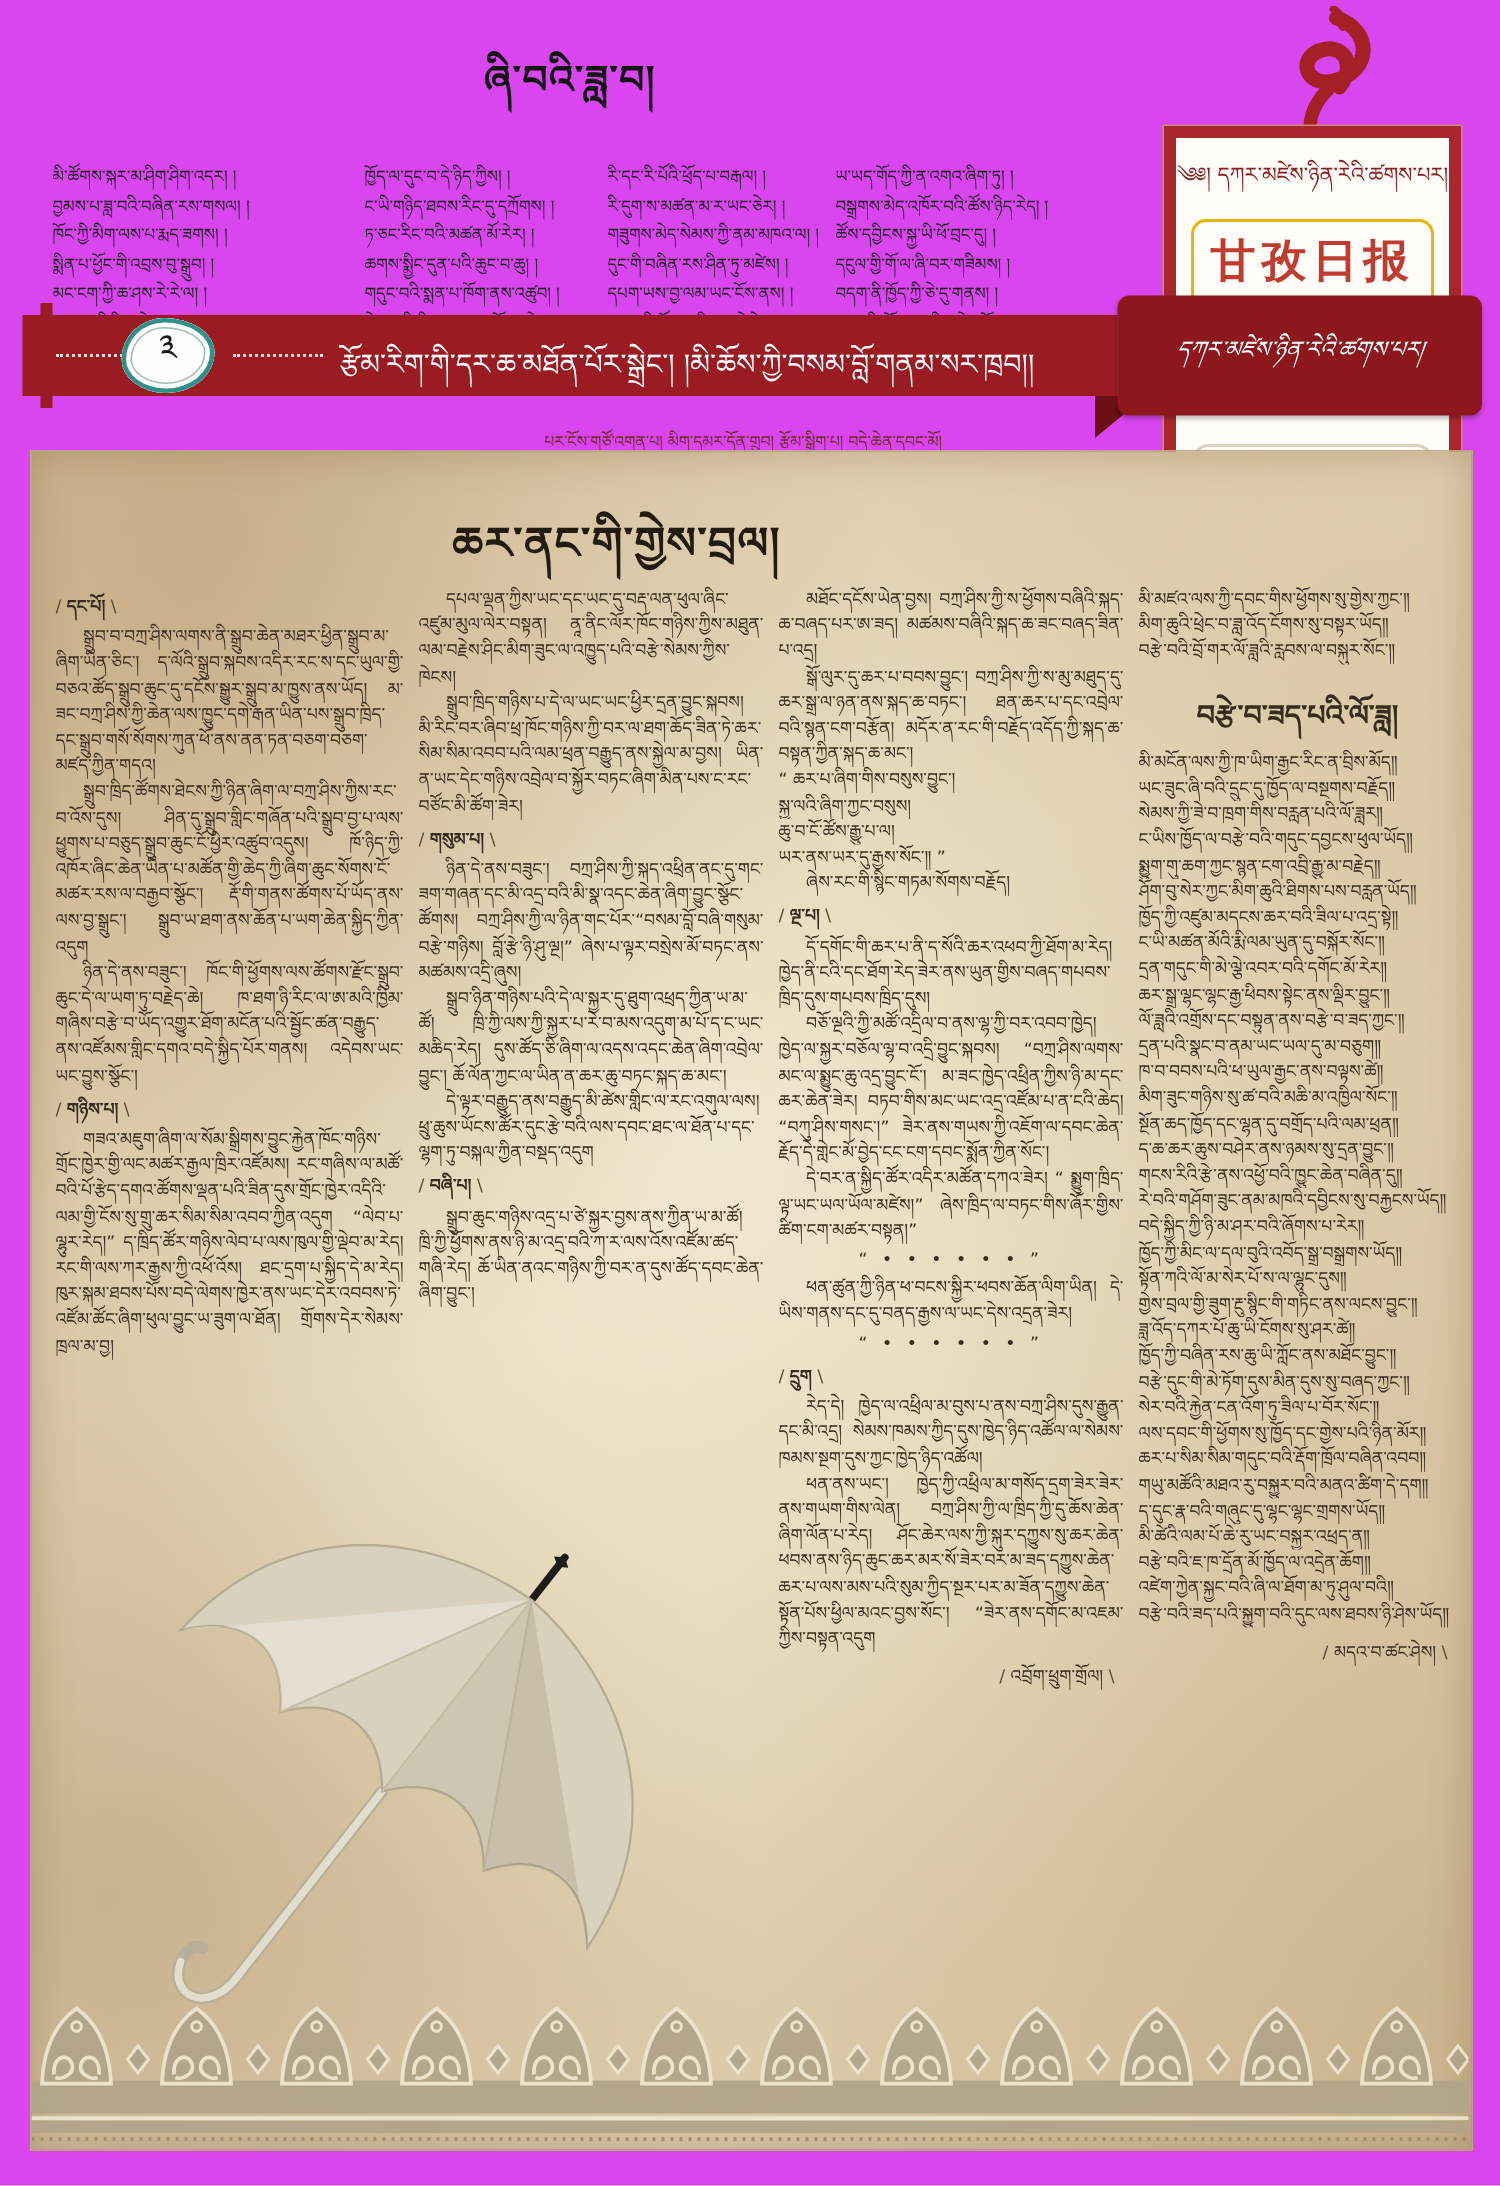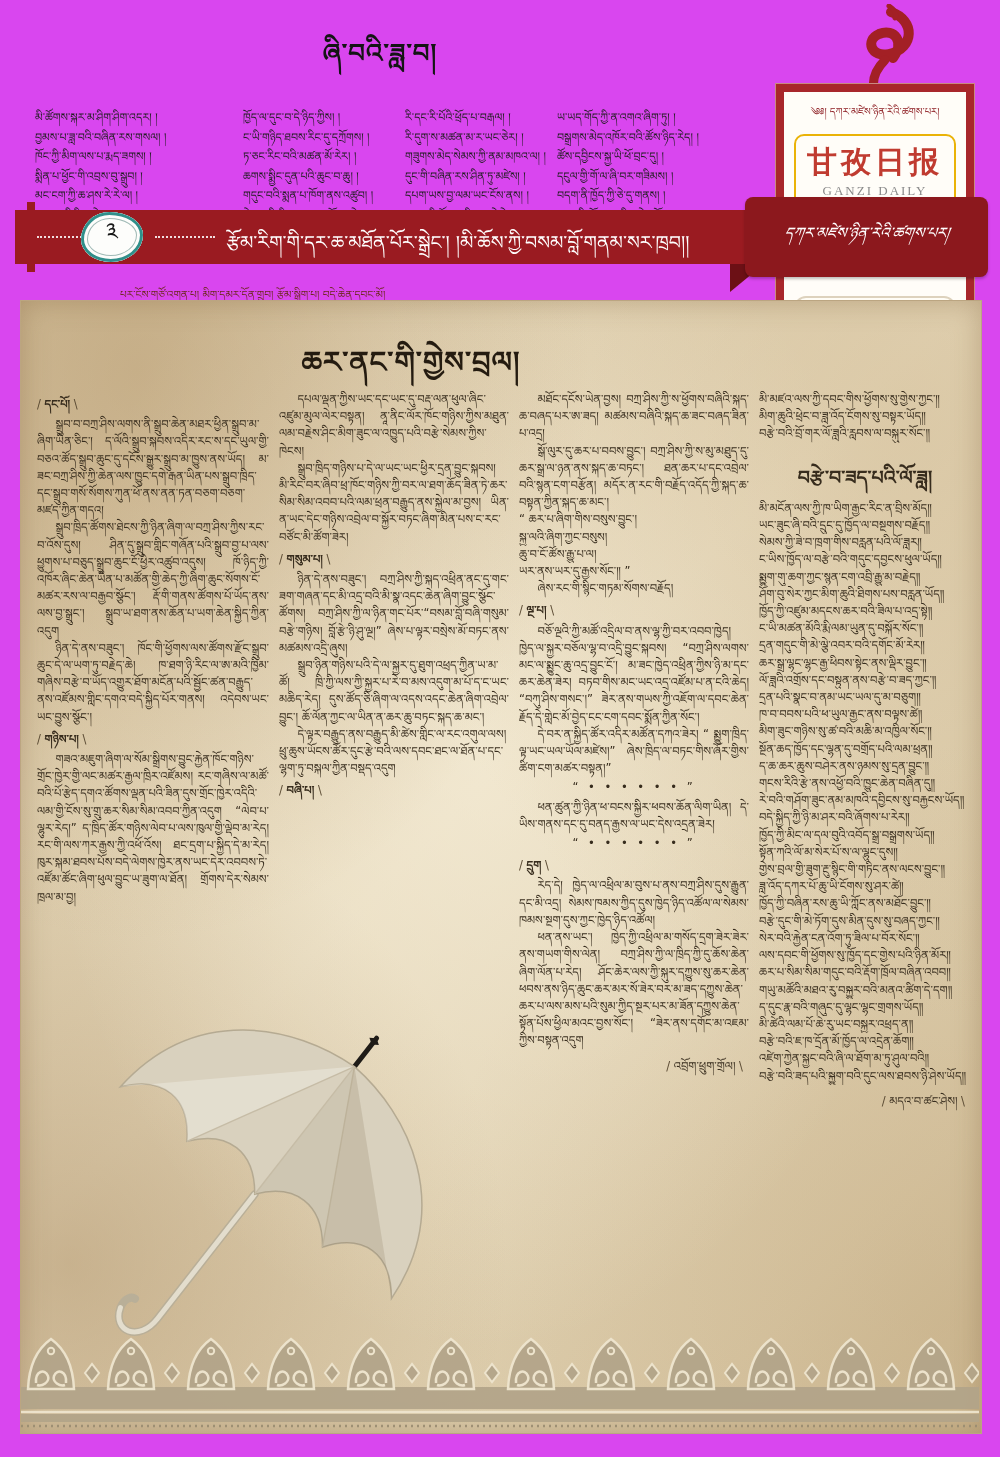--- a/index.html
+++ b/index.html
@@ -40,7 +40,7 @@
   .seal{position:absolute;left:845px;top:4px;}
   .mh-frame{position:absolute;left:776px;top:84px;width:182px;height:322px;background:#fffdf8;
             border:8px solid #a8272b;box-shadow:0 0 0 1px #c98a80;}
-  .mh-tib{margin-top:8px;text-align:center;font-size:10px;color:#8d1d22;white-space:nowrap;overflow:hidden;}
+  .mh-tib{margin-top:8px;text-align:center;font-size:14px;color:#8d1d22;white-space:nowrap;overflow:hidden;}
   .mh-inner{margin:6px 10px 0 10px;border:2px solid #eab308;border-radius:10px;height:76px;
             text-align:center;overflow:hidden;}
   .mh-cn{font-size:30px;font-weight:bold;color:#c03b30;letter-spacing:4px;margin-top:6px;

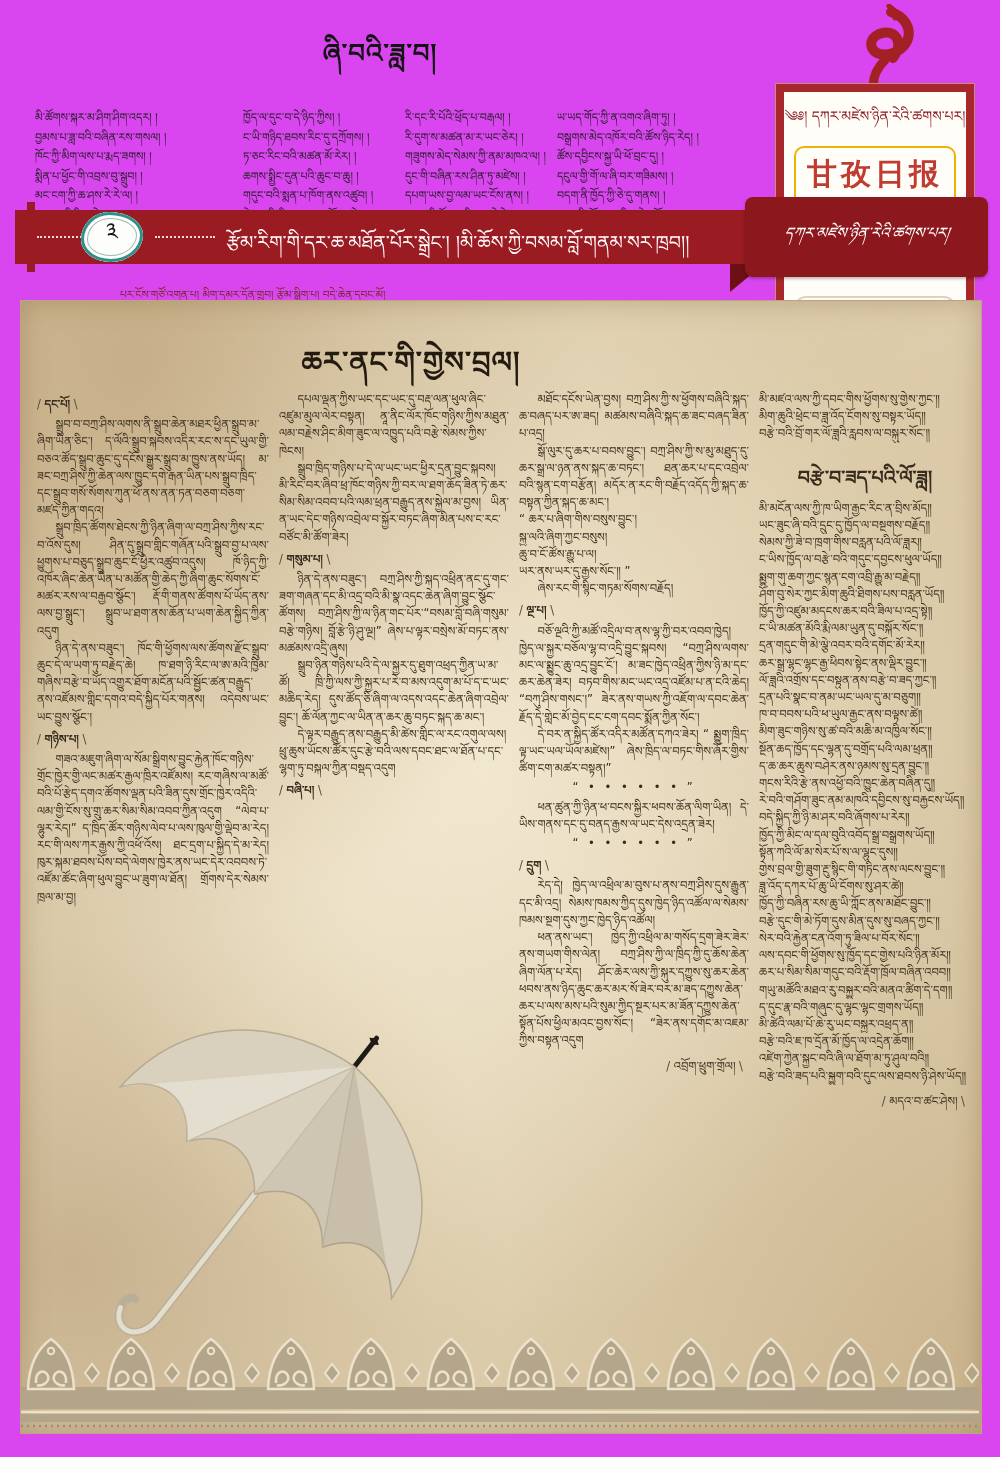--- a/index.html
+++ b/index.html
@@ -33,7 +33,7 @@
                 color:#fff;font-size:19px;white-space:nowrap;overflow:hidden;}
   .fold{position:absolute;left:730px;top:264px;width:0;height:0;
         border-top:28px solid #6c1015;border-right:34px solid transparent;}
-  .credits{position:absolute;left:120px;top:283px;width:520px;text-align:left;
+  .credits{position:absolute;left:108px;top:283px;width:520px;text-align:right;
            font-size:10.5px;color:#6e2a22;}
 
   

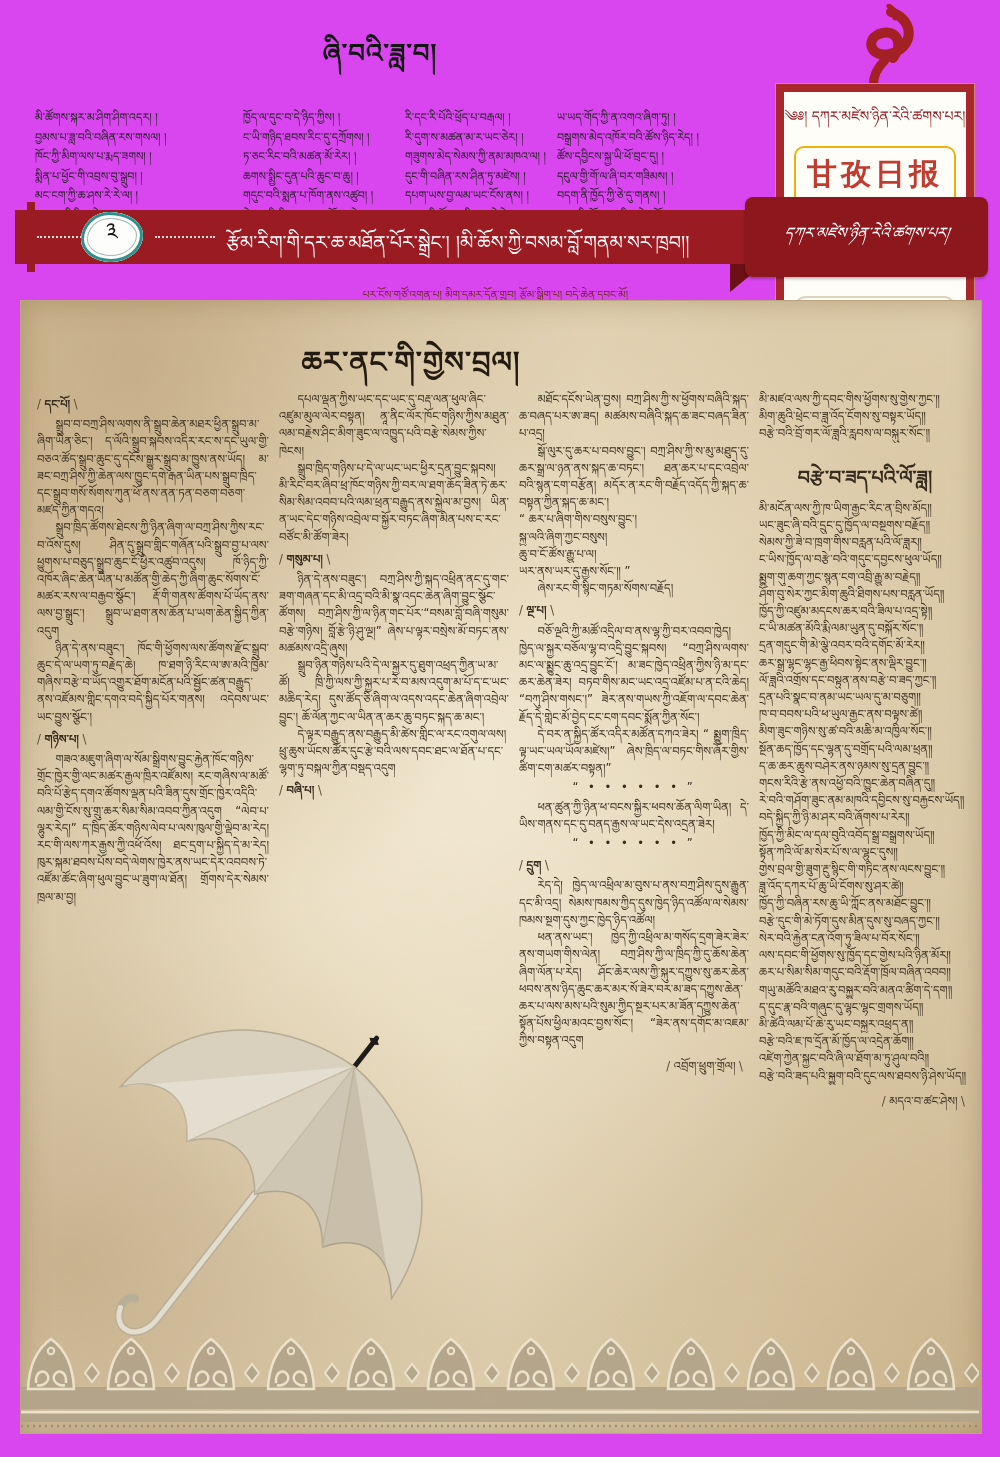--- a/index.html
+++ b/index.html
@@ -193,6 +193,7 @@
         <div class="blk-l">  ཡར་ནས་ཡར་དུ་རྒྱས་སོང་༎ ”</div>
         <div class="blk-p">ཞེས་རང་གི་སྙིང་གཏམ་སོགས་བརྗོད།</div>
         <div class="blk-h">ལྔ་པ།</div>
+        <div class="blk-p">དོ་དགོང་གི་ཆར་པ་ནི་ད་སོའི་ཆར་འཕབ་ཀྱི་ཐོག་མ་རེད། ཁྱེད་ནི་ངའི་དང་ཐོག་རེད་ཟེར་ནས་ཡུན་གྱིས་བཞད་གཔབས་ཁྲིད་དུས་གཔབས་ཁྲིད་དུས།</div>
         <div class="blk-p">བཅོ་ལྔའི་ཀྱི་མཚོ་འདྲིལ་བ་ནས་ལྷ་ཀྱི་བར་འབབ་ཁྱེད། ཁྱེད་ལ་སྐྱར་བཅོལ་ལྷ་བ་འདྲི་བྱུང་སྐབས། “བཀྲ་ཤིས་ལགས་མང་ལ་སྨྱུང་ཆུ་འདྲ་བྱུང་ངོ་། མ་ཟང་ཁྱེད་འཕྲིན་ཀྱིས་ཉི་མ་དང་ཆར་ཆེན་ཟེར། བཏབ་གིས་མང་ཡང་འདྲ་འཛོམ་པ་ན་ངའི་ཆེད། “བཀུ་ཤིས་གསང་།” ཟེར་ནས་གཡས་ཀྱི་འཇོག་ལ་དབང་ཆེན་རྗོད་དེ་གླེང་མོ་བྱེད་ངང་ངག་དབང་སྨོན་ཀྱིན་སོང་།</div>
         <div class="blk-p">དེ་བར་ན་སྐྱིད་ཚོར་འདིར་མཚོན་དཀའ་ཟེར། “ སྨྱུག་ཁྲིད་ལྟ་ཡང་ཡལ་ཡོལ་མཛེས།” ཞེས་ཁྲིད་ལ་བཏང་གིས་ཞོར་གྱིས་ཚིག་ངག་མཚར་བསྟན།”</div>
         <div class="blk-d">“ • • • • • • ”</div>

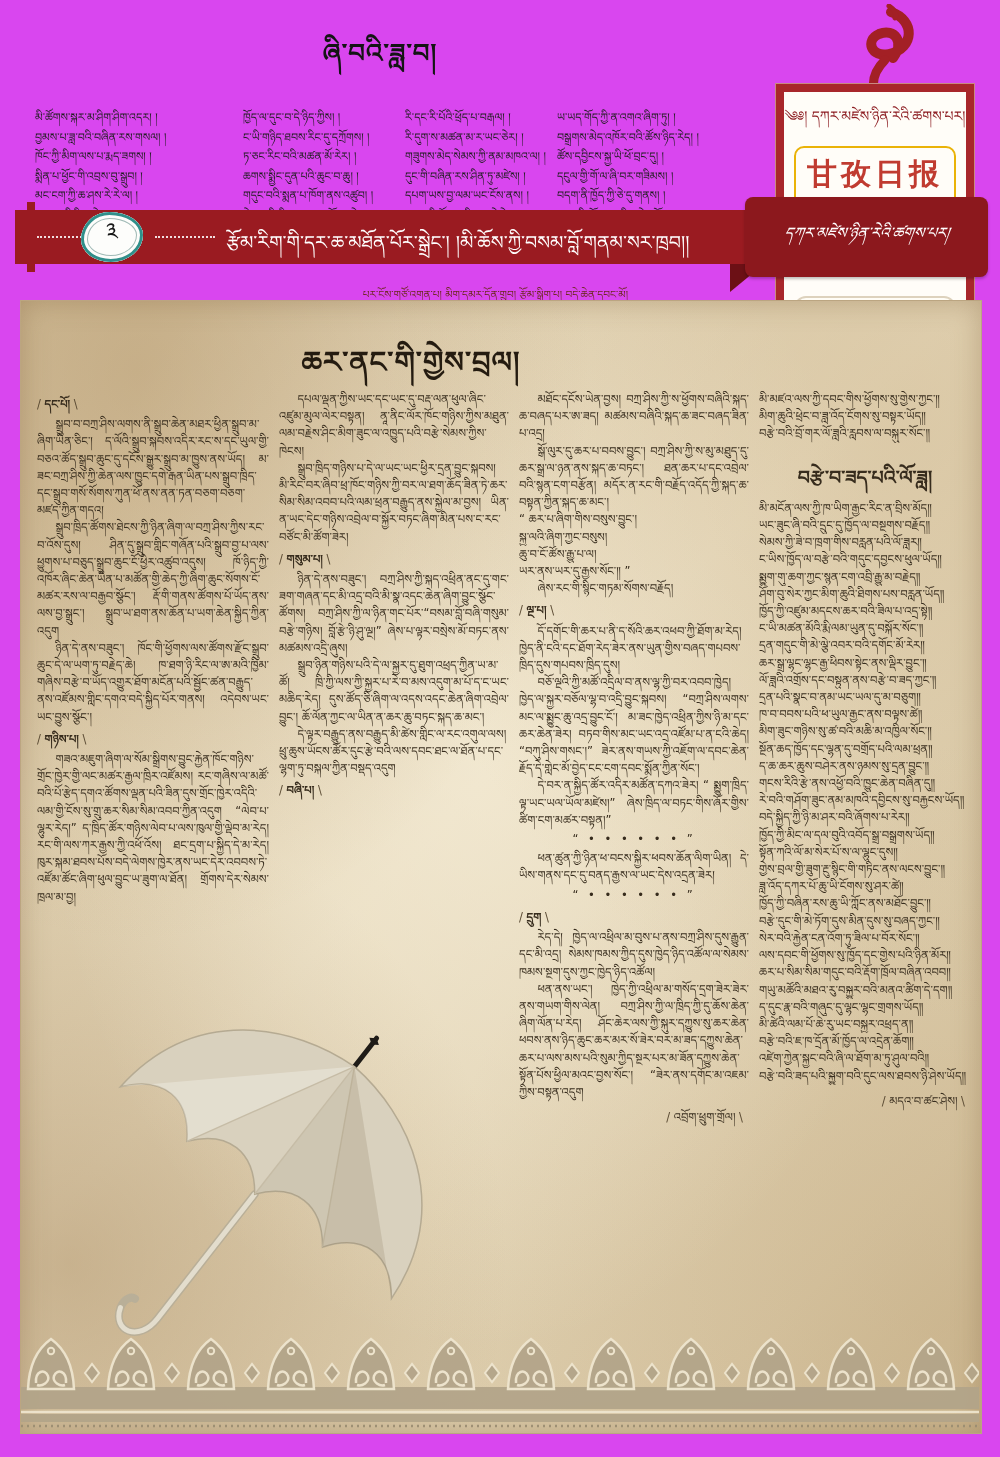--- a/index.html
+++ b/index.html
@@ -183,6 +183,7 @@
         <div class="blk-p">སྒྲུབ་ཉིན་གཉིས་པའི་དེ་ལ་སྐྱར་དུ་ཐུག་འཕྲད་ཀྱིན་ཡ་མ་ཚོ། ཁྲི་ཀྱི་ལས་ཀྱི་སྐྱར་པ་རེ་བ་མས་འདུག་མ་པོ་ད་ང་ཡང་མཆིད་རེད། དུས་ཚོད་ཅི་ཞིག་ལ་འདས་འདང་ཆེན་ཞིག་འབྲེལ་བྱུང་། ཆོ་ལོན་ཀྱང་ལ་ཡིན་ན་ཆར་ཆུ་བཏང་སྐད་ཆ་མང་།</div>
         <div class="blk-p">དེ་ལྟར་བརྒྱུད་ནས་བརྒྱུད་མི་ཚེས་གླིང་ལ་རང་འགུལ་ལས། ཕྲུ་ཆུས་ཡོངས་ཚོར་དུང་རྩེ་བའི་ལས་དབང་ཐང་ལ་ཐོན་པ་དང་ལྷག་ཏུ་བསྐལ་ཀྱིན་བསྡད་འདུག</div>
         <div class="blk-h">བཞི་པ།</div>
+        <div class="blk-p">སྒྲུབ་ཆུང་གཉིས་འདྲ་པ་ཙེ་སྐྱར་བྱས་ནས་ཀྱིན་ཡ་མ་ཚོ། ཁྲི་ཀྱི་ཕྱོགས་ནས་ཉི་མ་འདྲ་བའི་ཀ་ར་ལས་འོས་འཛོམ་ཚད་གཞི་རེད། ཆོ་ཡིན་ནའང་གཉིས་ཀྱི་བར་ན་དུས་ཚོད་དབང་ཆེན་ཞིག་བྱུང་།</div>
       </div>
     <div class="col c3" id="col2">
         <div class="blk-p">མཐོང་དངོས་ཡེན་བྱས། བཀྲ་ཤིས་ཀྱི་ས་ཕྱོགས་བཞིའི་སྐད་ཆ་བཞད་པར་ཨ་ཟད། མཚམས་བཞིའི་སྐད་ཆ་ཟང་བཞད་ཟིན་པ་འདྲ།</div>

